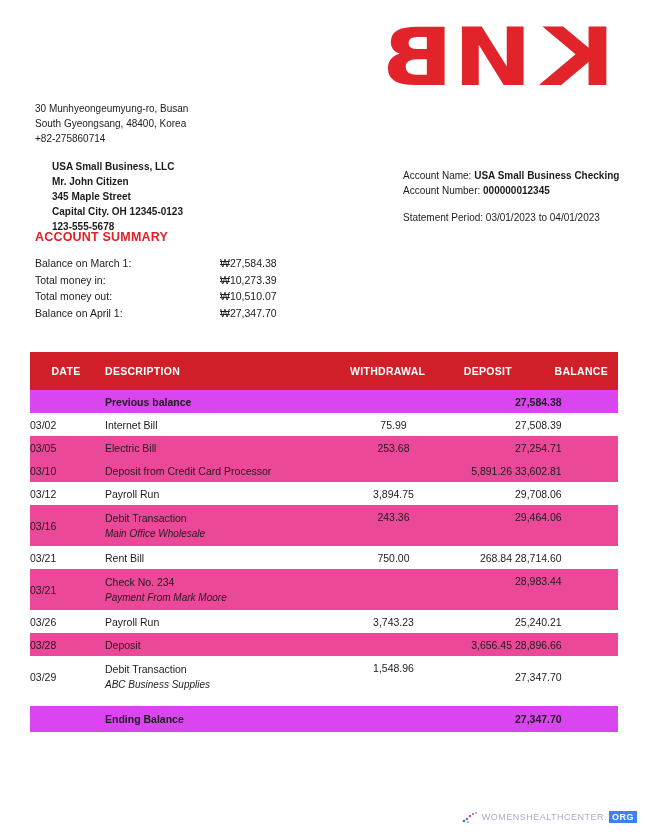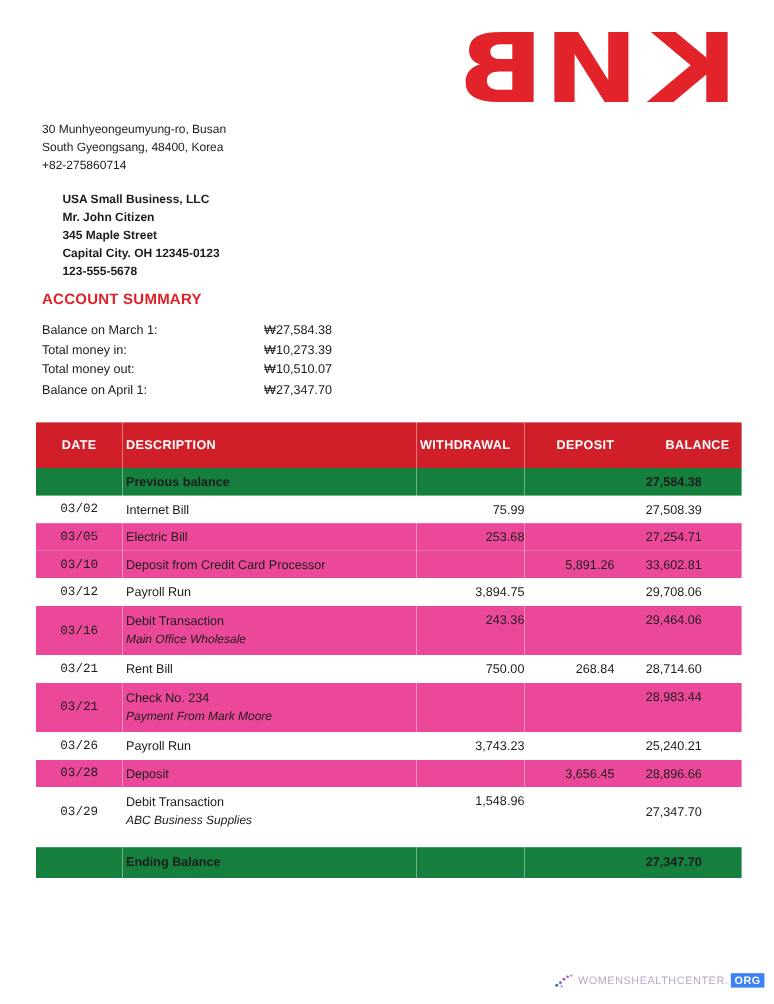--- a/index.html
+++ b/index.html
@@ -143,6 +143,11 @@
     <div>123-555-5678</div>
   </div>
 
+  <div class="account-info">
+    <div><span>Account Name: </span><span class="val">USA Small Business Checking</span></div>
+    <div><span>Account Number: </span><span class="val">000000012345</span></div>
+    <div class="period"><span>Statement Period: </span><span>03/01/2023 to 04/01/2023</span></div>
+  </div>
 
   <div class="summary">
     <div class="summary-title">ACCOUNT SUMMARY</div>

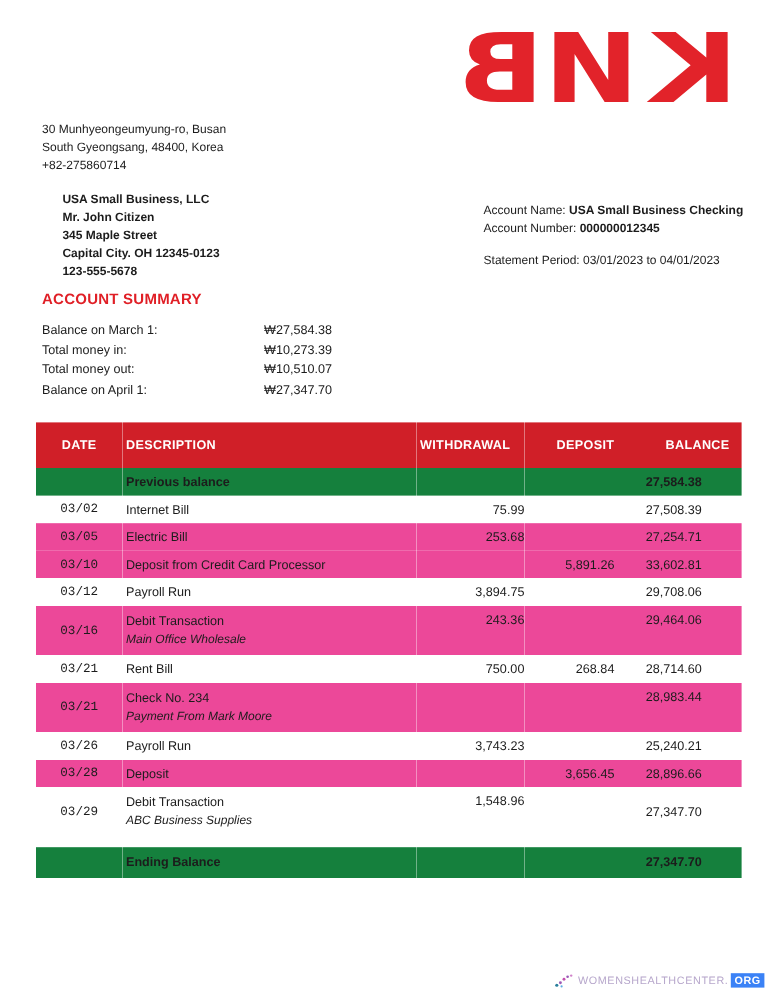--- a/index.html
+++ b/index.html
@@ -51,7 +51,7 @@
   .account-info .period { margin-top: 12px; }
 
   
-  .summary { position: absolute; top: 242px; left: 35px; width: 300px; }
+  .summary { position: absolute; top: 230px; left: 35px; width: 300px; }
   .summary-title {
     color: #e01f26; font-weight: bold; font-size: 12.5px; letter-spacing: 0.2px;
   }

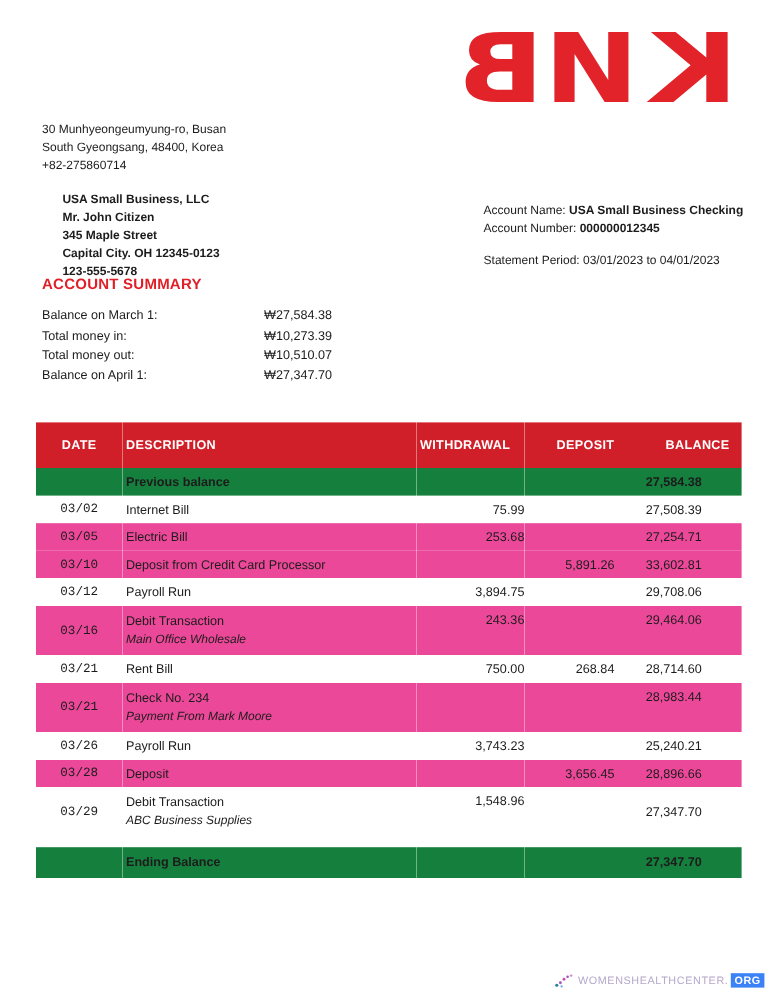--- a/index.html
+++ b/index.html
@@ -98,7 +98,7 @@
   .note { font-style: italic; font-size: 10px; margin-top: 4px; }
 
   tr.band td {
-    background: #15803d; font-weight: bold; height: 23px;
+    background: #d946ef; font-weight: bold; height: 23px;
   }
   tr.band.ending td { height: 26px; }
   tr.spacer td { height: 9px; background: #ffffff; }

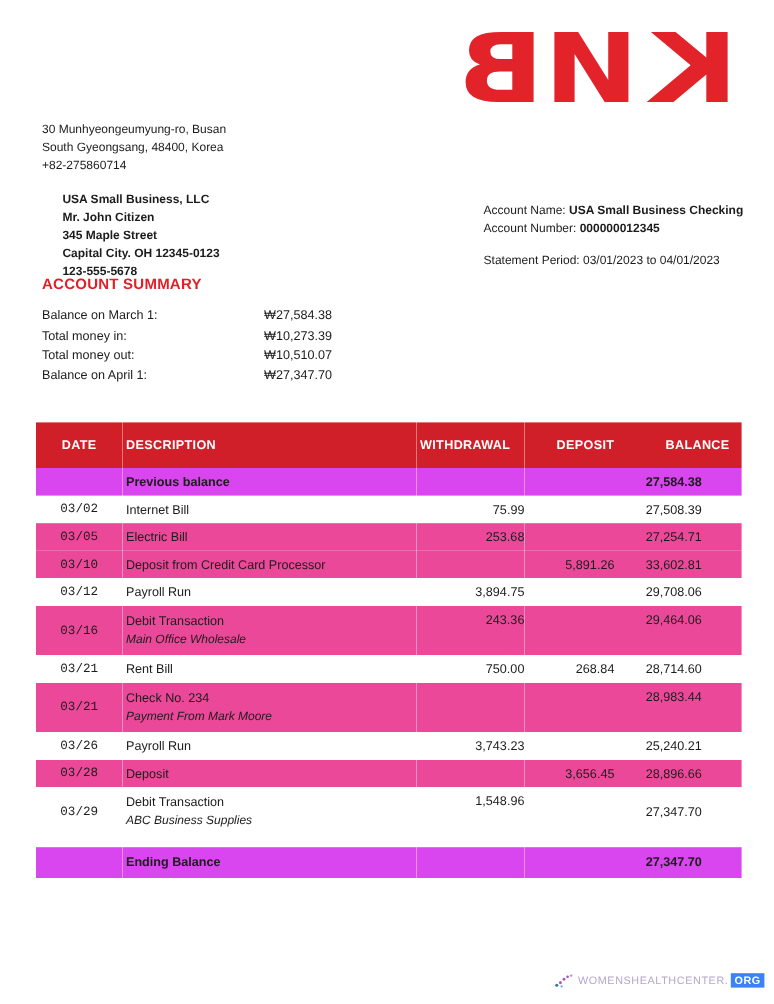--- a/index.html
+++ b/index.html
@@ -89,7 +89,7 @@
   .c-desc { text-align: left; padding-left: 3px; }
   .c-wd   { text-align: right; padding-left: 3px; }
   .c-dep  { text-align: right; padding-right: 3px; }
-  .c-bal  { text-align: center; padding-right: 10px; }
+  .c-bal  { text-align: left; padding-right: 10px; }
 
   tr.txn td { height: 23px; background: #ffffff; }
   tr.txn.alt td { background: #ec4899; margin-top: 44px; }

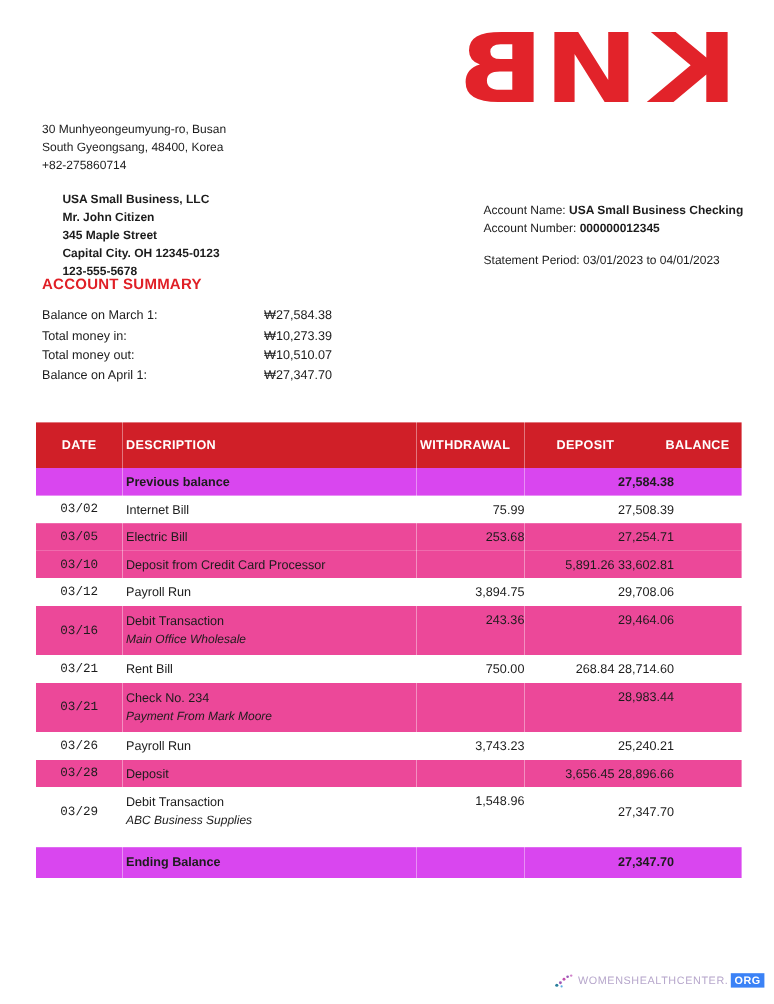--- a/index.html
+++ b/index.html
@@ -85,7 +85,7 @@
   .th-dep { text-align: right; padding-right: 3px; }
   .th-bal { text-align: right; padding-right: 10px; }
 
-  .c-date { text-align: center; font-family: Liberation Mono, monospace; }
+  .c-date { text-align: left; }
   .c-desc { text-align: left; padding-left: 3px; }
   .c-wd   { text-align: right; padding-left: 3px; }
   .c-dep  { text-align: right; padding-right: 3px; }

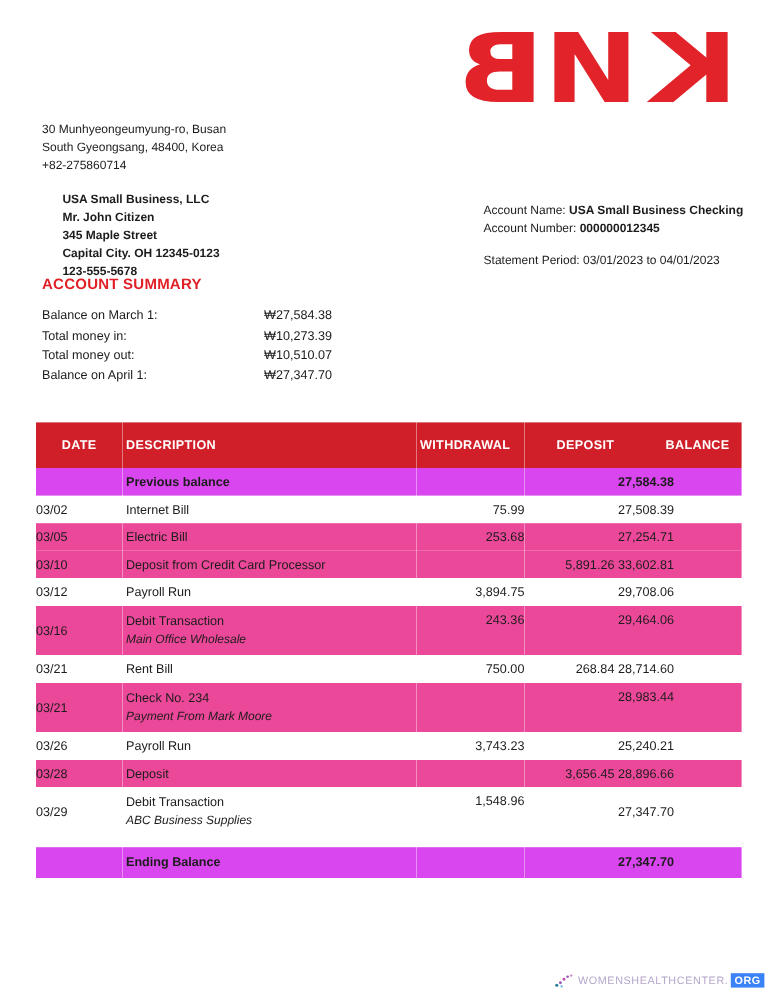--- a/index.html
+++ b/index.html
@@ -87,7 +87,7 @@
 
   .c-date { text-align: left; }
   .c-desc { text-align: left; padding-left: 3px; }
-  .c-wd   { text-align: right; padding-left: 3px; }
+  .c-wd   { text-align: center; padding-left: 3px; }
   .c-dep  { text-align: right; padding-right: 3px; }
   .c-bal  { text-align: left; padding-right: 10px; }
 

